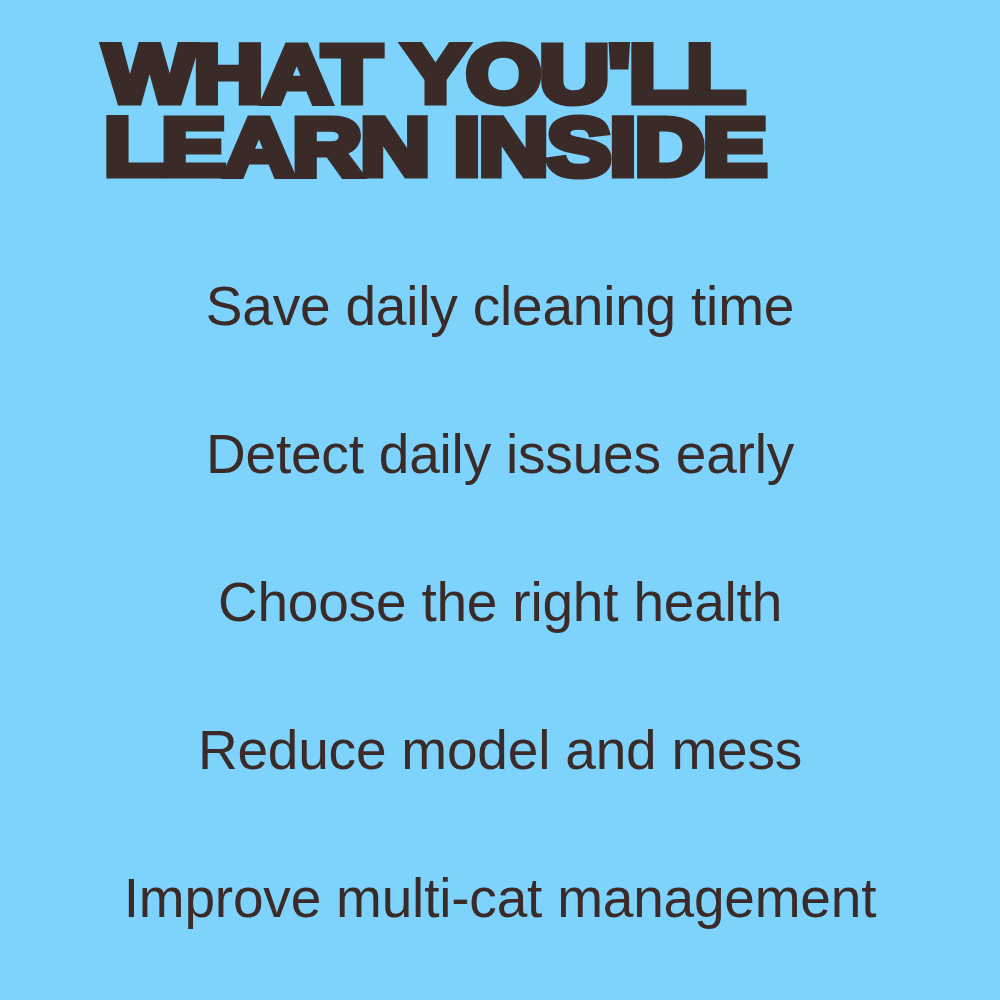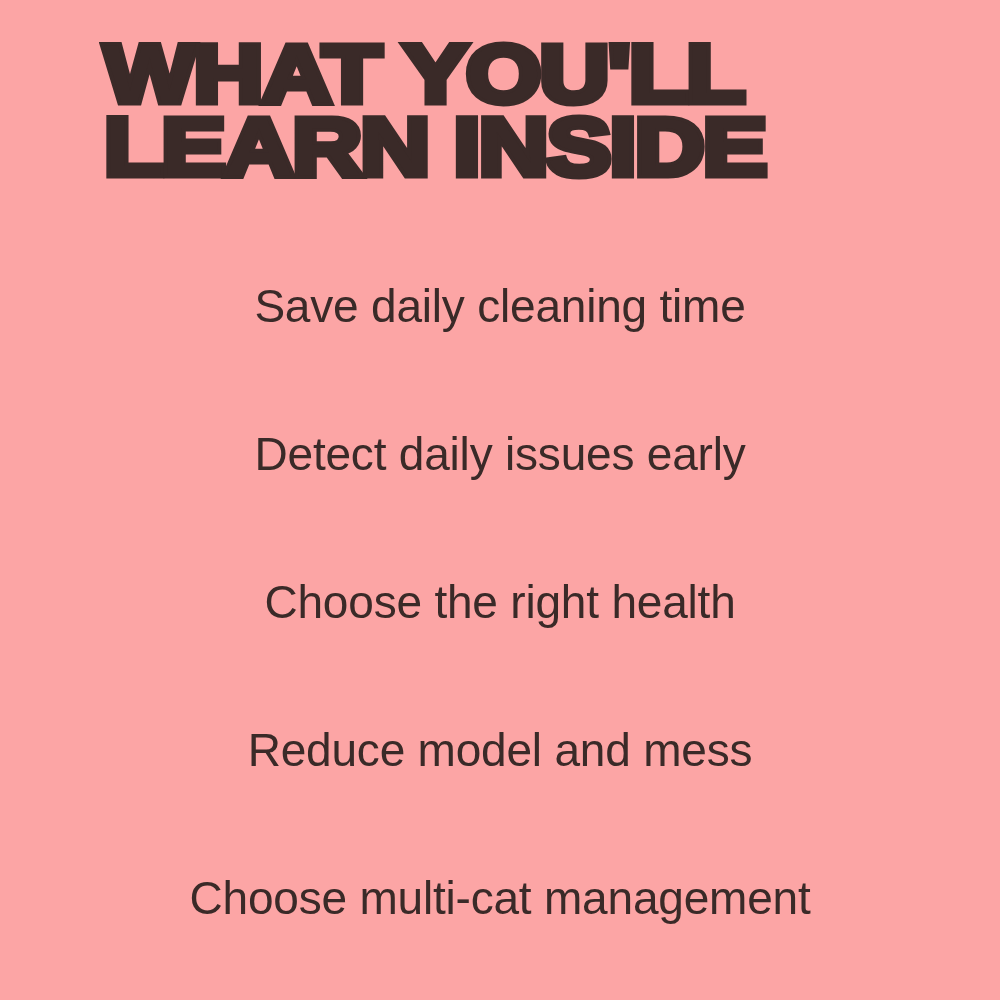--- a/index.html
+++ b/index.html
@@ -17,7 +17,7 @@
     position: relative;
     width: 1000px;
     height: 1000px;
-    background: #fca5a5;
+    background: #7dd3fc;
     box-sizing: border-box;
     overflow: hidden;
   }

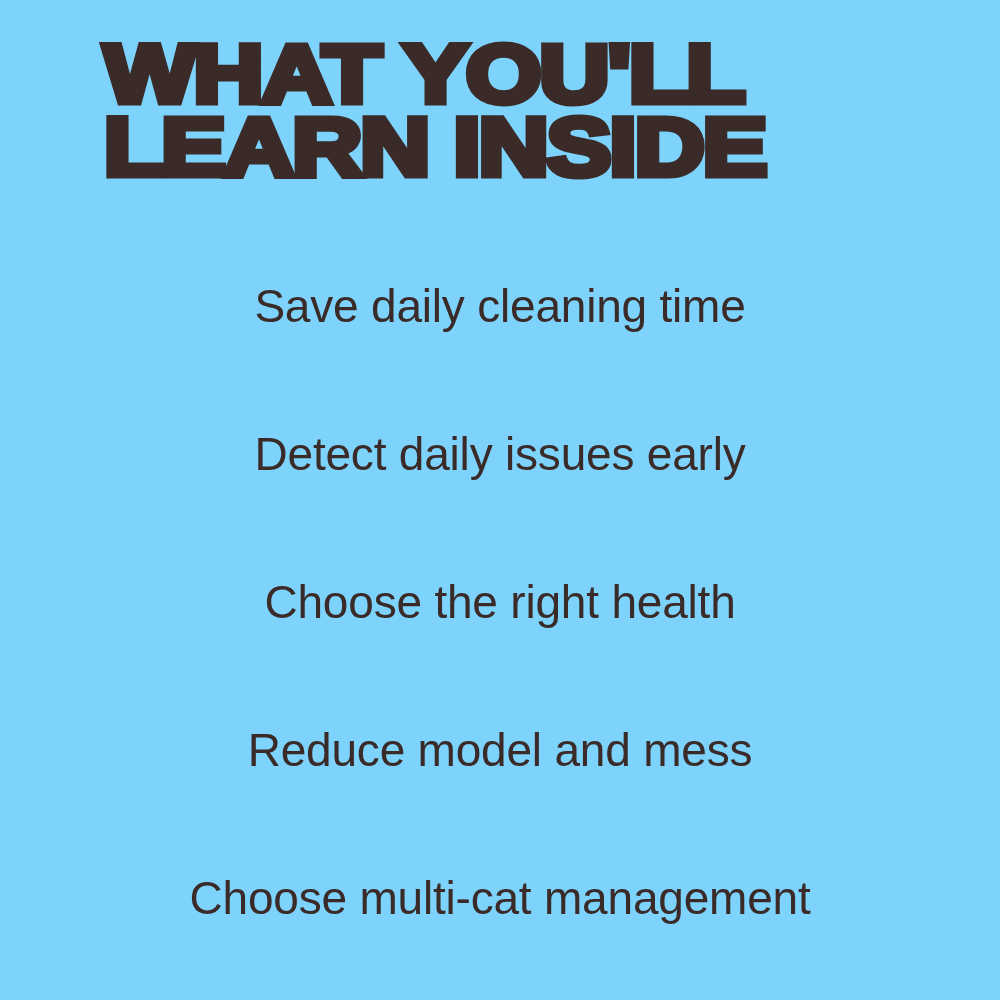--- a/index.html
+++ b/index.html
@@ -65,7 +65,7 @@
     color: #3A2A28;
     font-family: "Liberation Sans", "DejaVu Sans", sans-serif;
     font-weight: 400;
-    font-size: 46px;
+    font-size: 55px;
     letter-spacing: -0.2px;
     white-space: nowrap;
   }

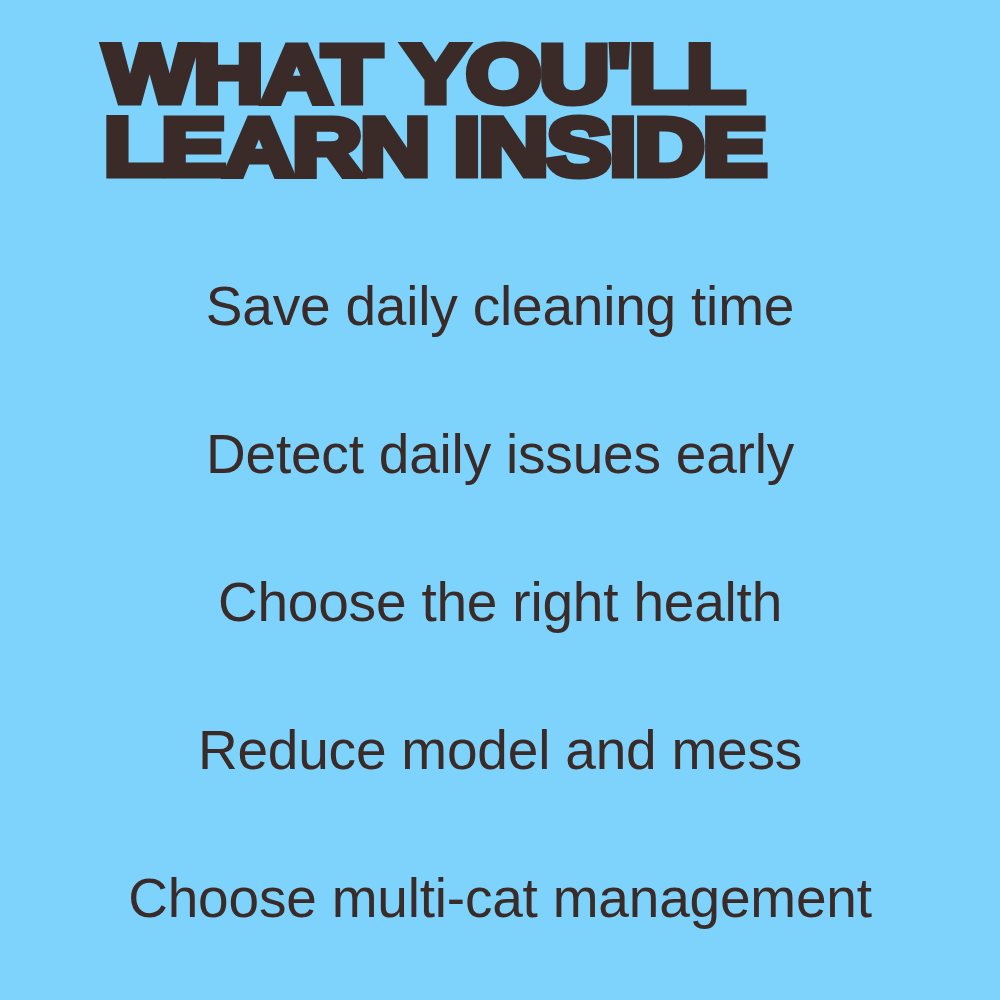--- a/index.html
+++ b/index.html
@@ -85,7 +85,7 @@
     <span class="benefit-item">Detect daily issues early</span>
     <span class="benefit-item">Choose the right health</span>
     <span class="benefit-item">Reduce model and mess</span>
-    <span class="benefit-item">Choose multi-cat management</span>
+    <span class="benefit-item">Improve multi-cat management</span>
   </div>
 
 </div>

